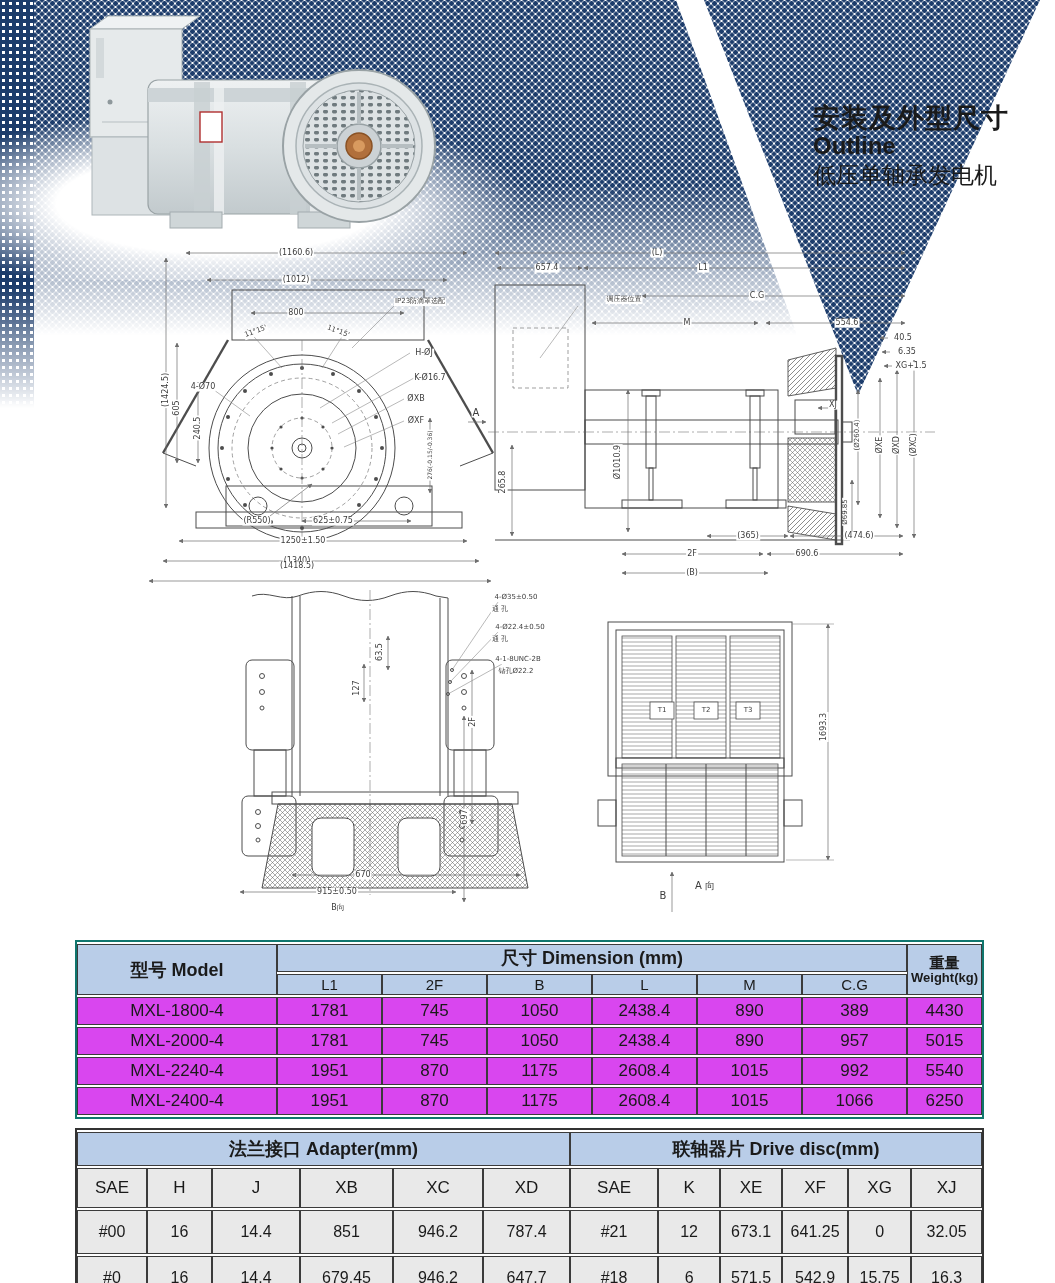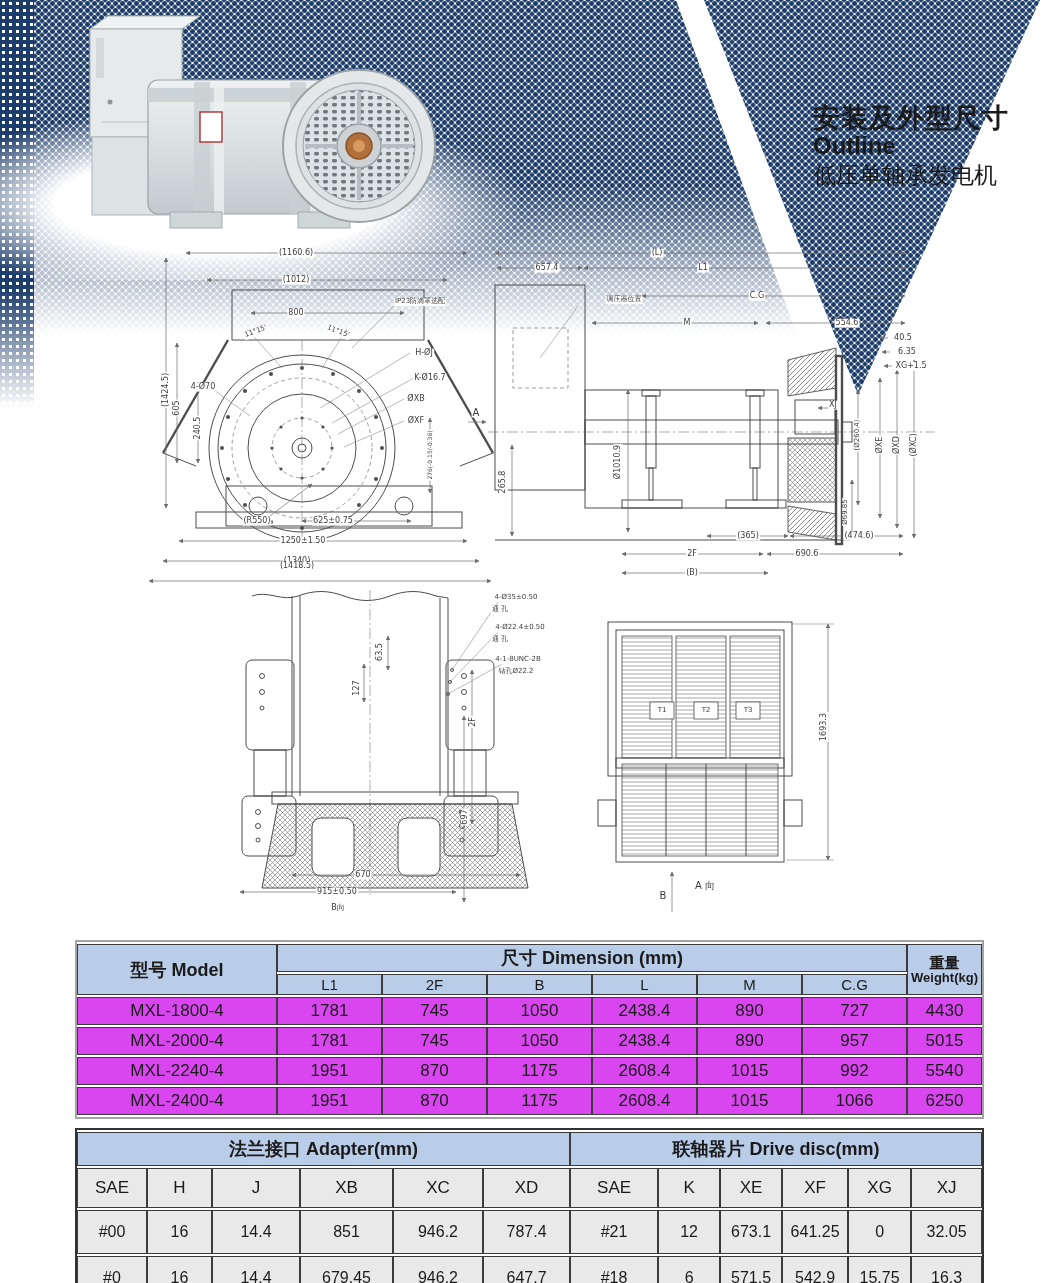--- a/index.html
+++ b/index.html
@@ -53,7 +53,7 @@
   
   table{border-collapse:separate;border-spacing:0 2px;position:absolute;table-layout:fixed;}
   th,td{border:1px solid #3b3b3b;text-align:center;vertical-align:middle;overflow:hidden;}
-  .t1{left:75px;top:940px;width:905px;border:2px solid #a3a3a3;}
+  .t1{left:75px;top:940px;width:905px;border:2px solid #0f766e;}
   .t1 thead th{background:#b9cde8;}
   .t1 .gh{font-size:18px;font-weight:bold;height:24px;}
   .t1 .mh{font-size:18px;font-weight:bold;}

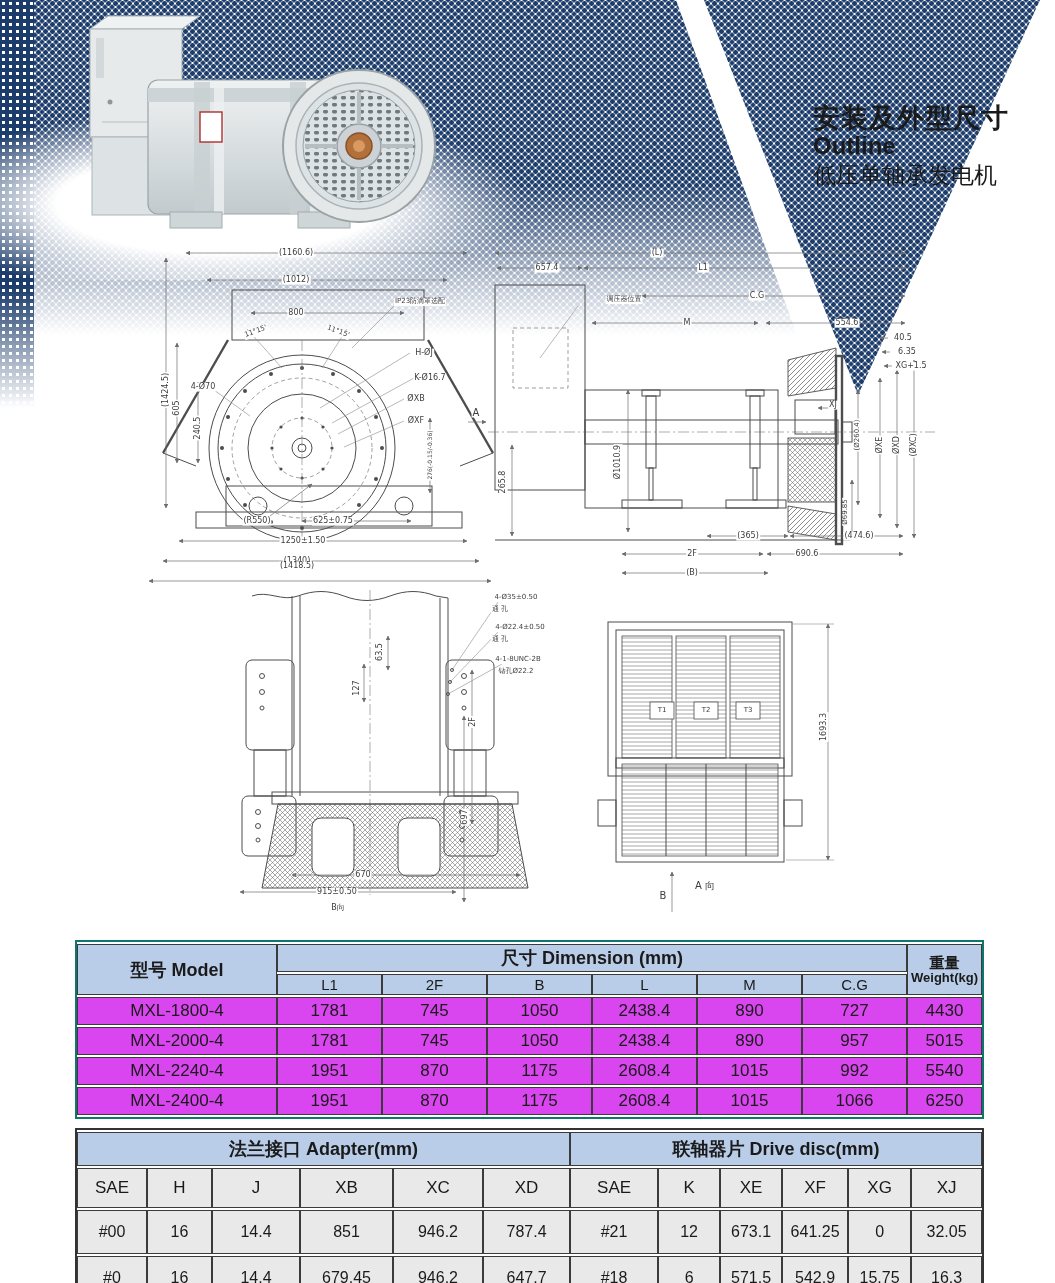--- a/index.html
+++ b/index.html
@@ -432,7 +432,7 @@
         <td>1050</td>
         <td>2438.4</td>
         <td>890</td>
-        <td>727</td>
+        <td>389</td>
         <td>4430</td>
       </tr>
       <tr>

